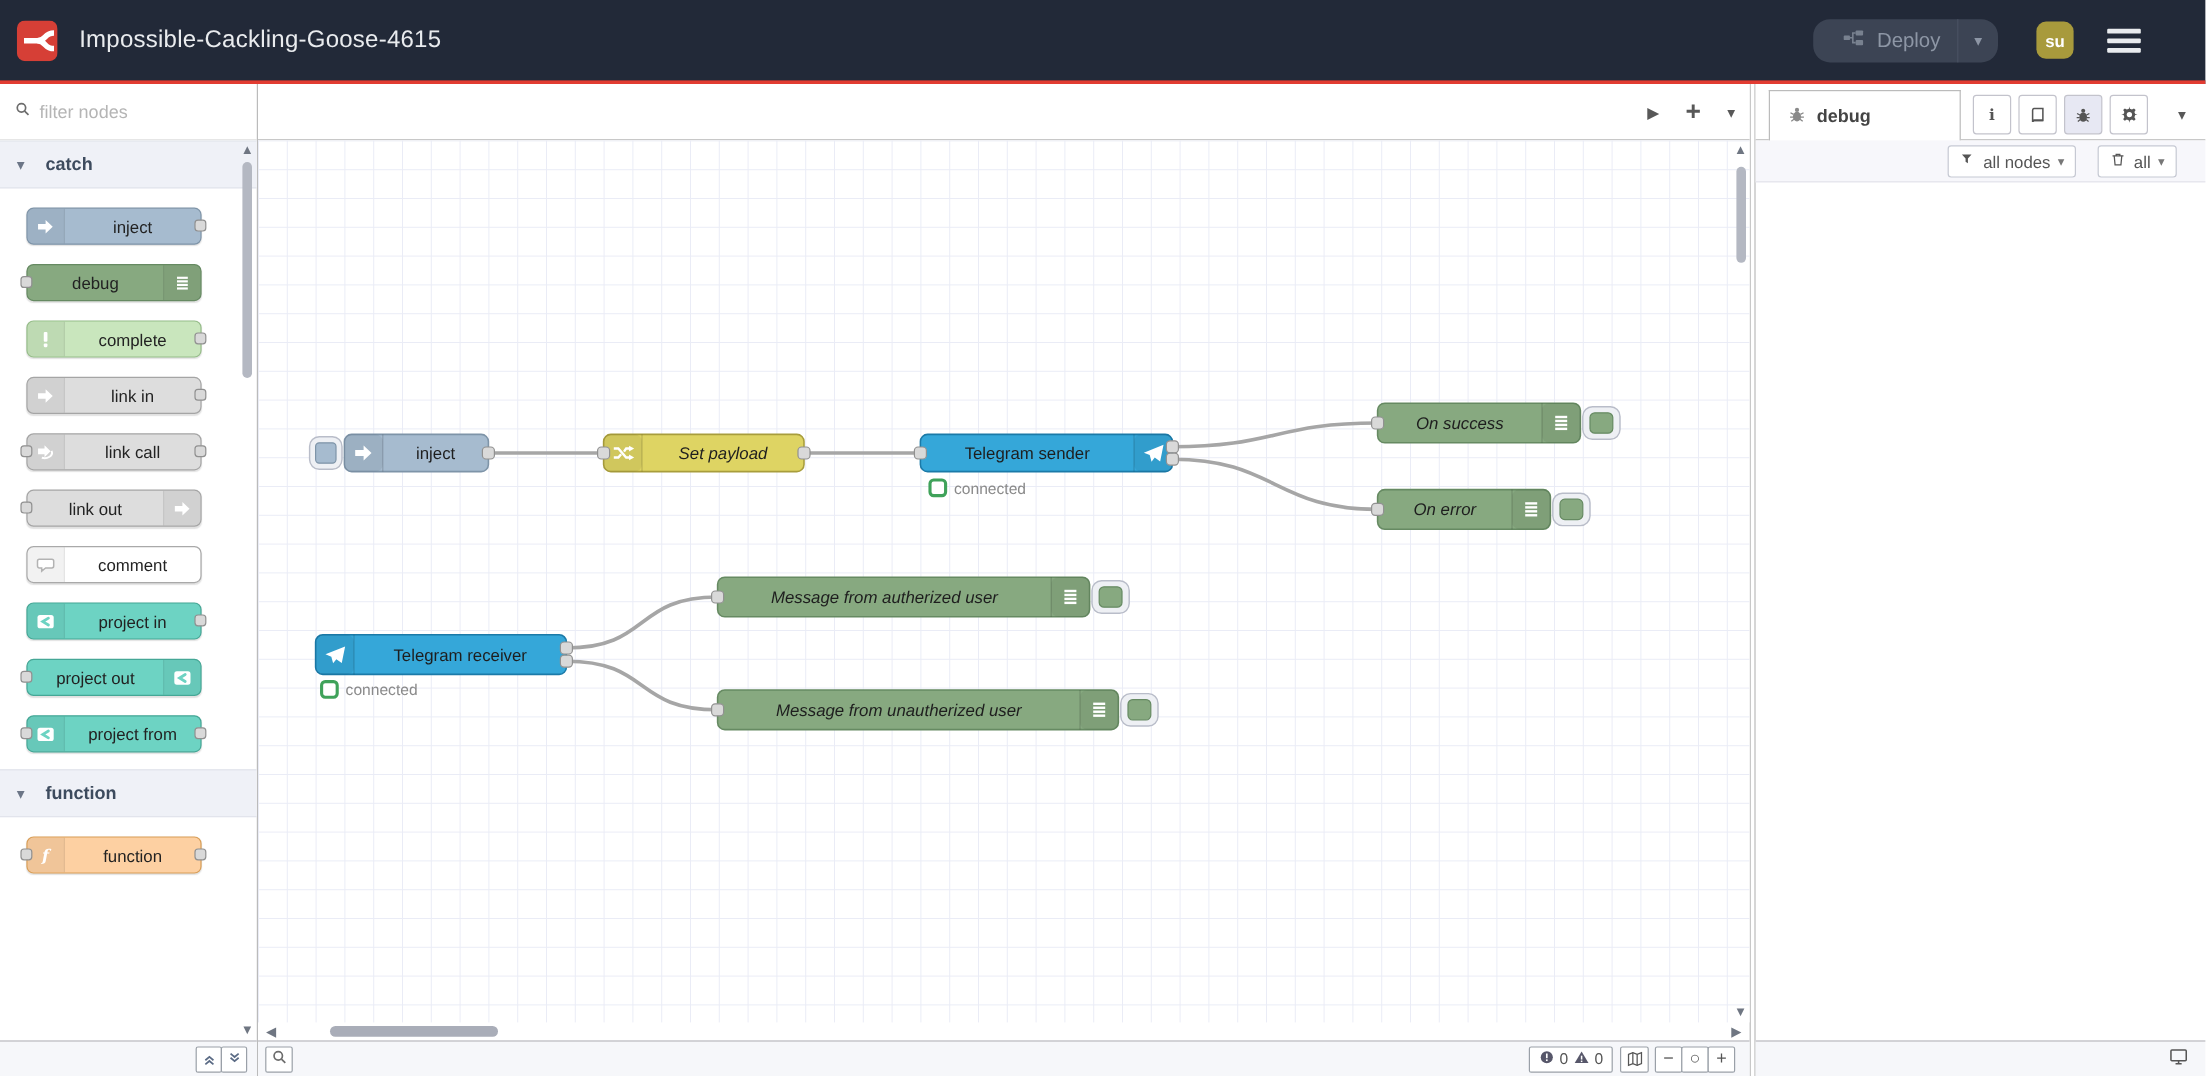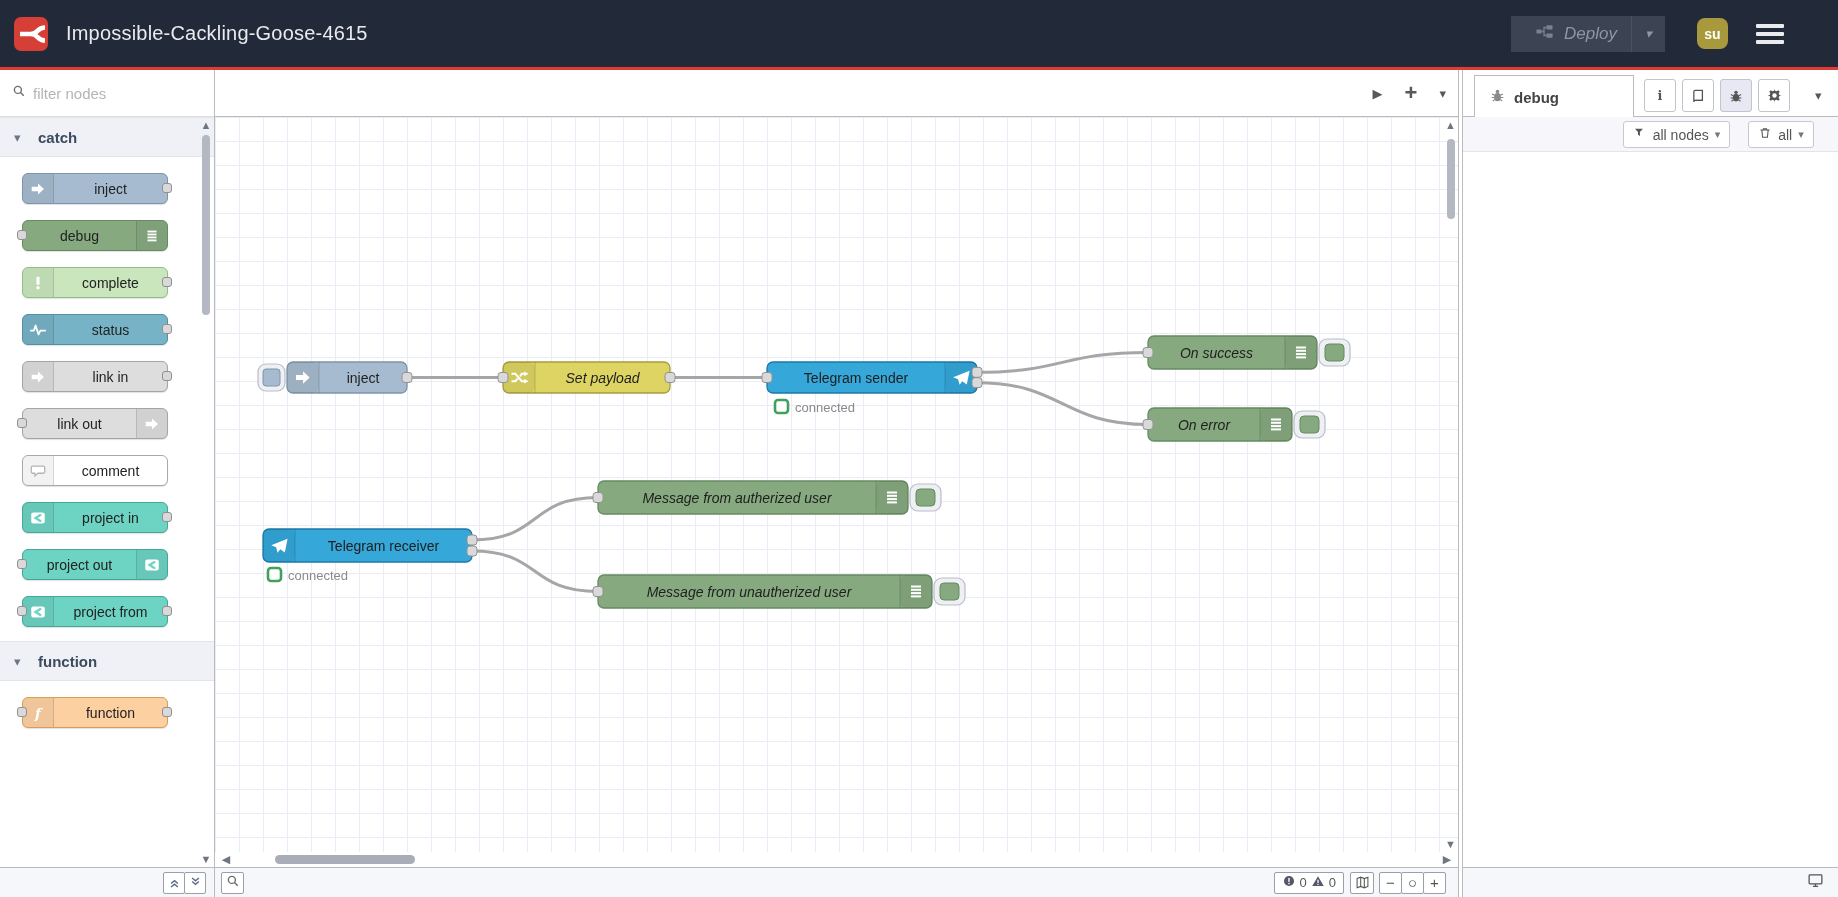--- a/index.html
+++ b/index.html
@@ -13,8 +13,8 @@
   #logo { margin-left:14px; width:34px; height:34px; }
   #app-title { margin-left:18px; color:#e9ebee; font-size:20px; font-weight:500; letter-spacing:.2px; }
   #header-right { margin-left:auto; display:flex; align-items:center; }
-  #deploy-button { display:flex; align-items:flex-start; height:36px; background:#3c4454; border-radius:0;
-    color:#8d96a5; font-size:17px;font-style:italic; }
+  #deploy-button { display:flex; align-items:flex-start; height:36px; background:#3c4454; border-radius:14px;
+    color:#8d96a5; font-size:17px; }
   #deploy-main { display:flex; align-items:center; padding:0 14px; height:100%; }
   #deploy-main span { margin-left:10px; }
   #deploy-caret { width:34px; height:100%; border-left:1px solid #4a5263; display:flex; align-items:center; justify-content:center; color:#8d96a5; font-size:13px; }

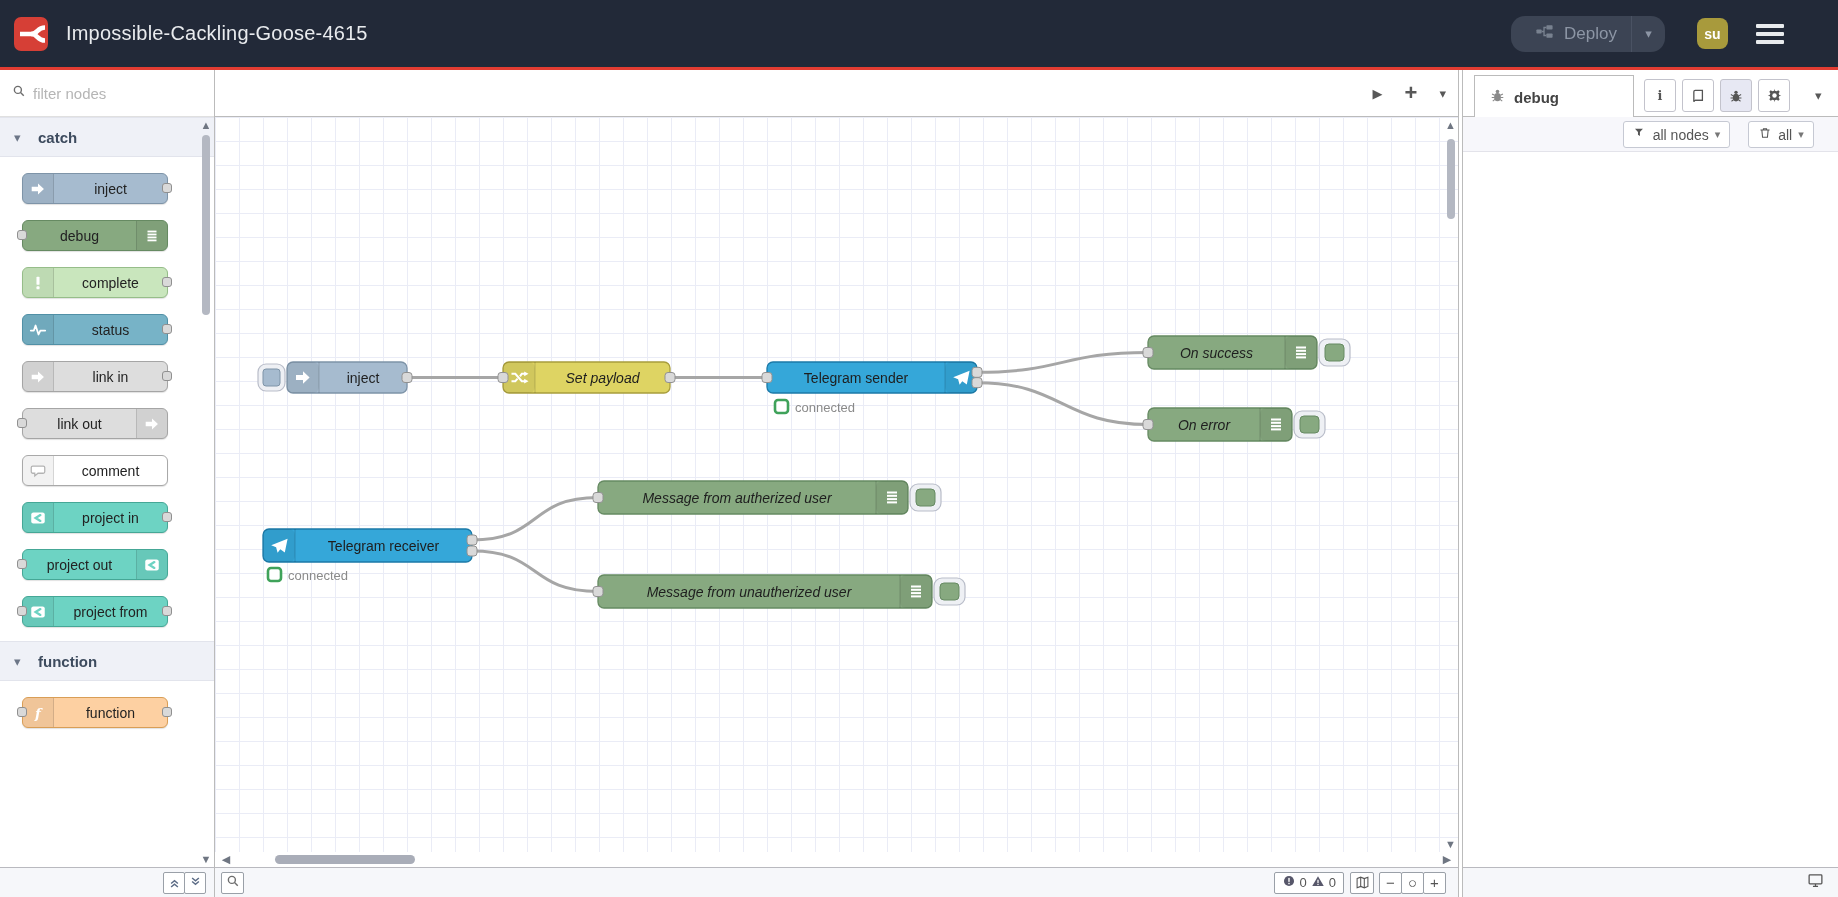--- a/index.html
+++ b/index.html
@@ -195,17 +195,6 @@
               <div class="pport" style="left:162px"></div>
             </div>
             <div class="palette-item">
-              <div class="pnode" style="background:#77b3c7;border-color:#5190a6">
-                <div class="picon" style="border-right:1px solid rgba(0,0,0,.12)">
-                  <svg width="18" height="18" viewBox="0 0 20 20">
-                    <path d="M2 10.6h3.4L7.3 5l3.3 10 2-4.4h5.4" fill="none" stroke="#fff" stroke-width="2" stroke-linejoin="round" stroke-linecap="round"></path>
-                  </svg>
-                </div>
-                <div class="plabel">status</div>
-              </div>
-              <div class="pport" style="left:162px"></div>
-            </div>
-            <div class="palette-item">
               <div class="pnode" style="background:#dddddd;border-color:#a5a5a5">
                 <div class="picon" style="border-right:1px solid rgba(0,0,0,.12)">
                   <svg width="18" height="18" viewBox="0 0 20 20">

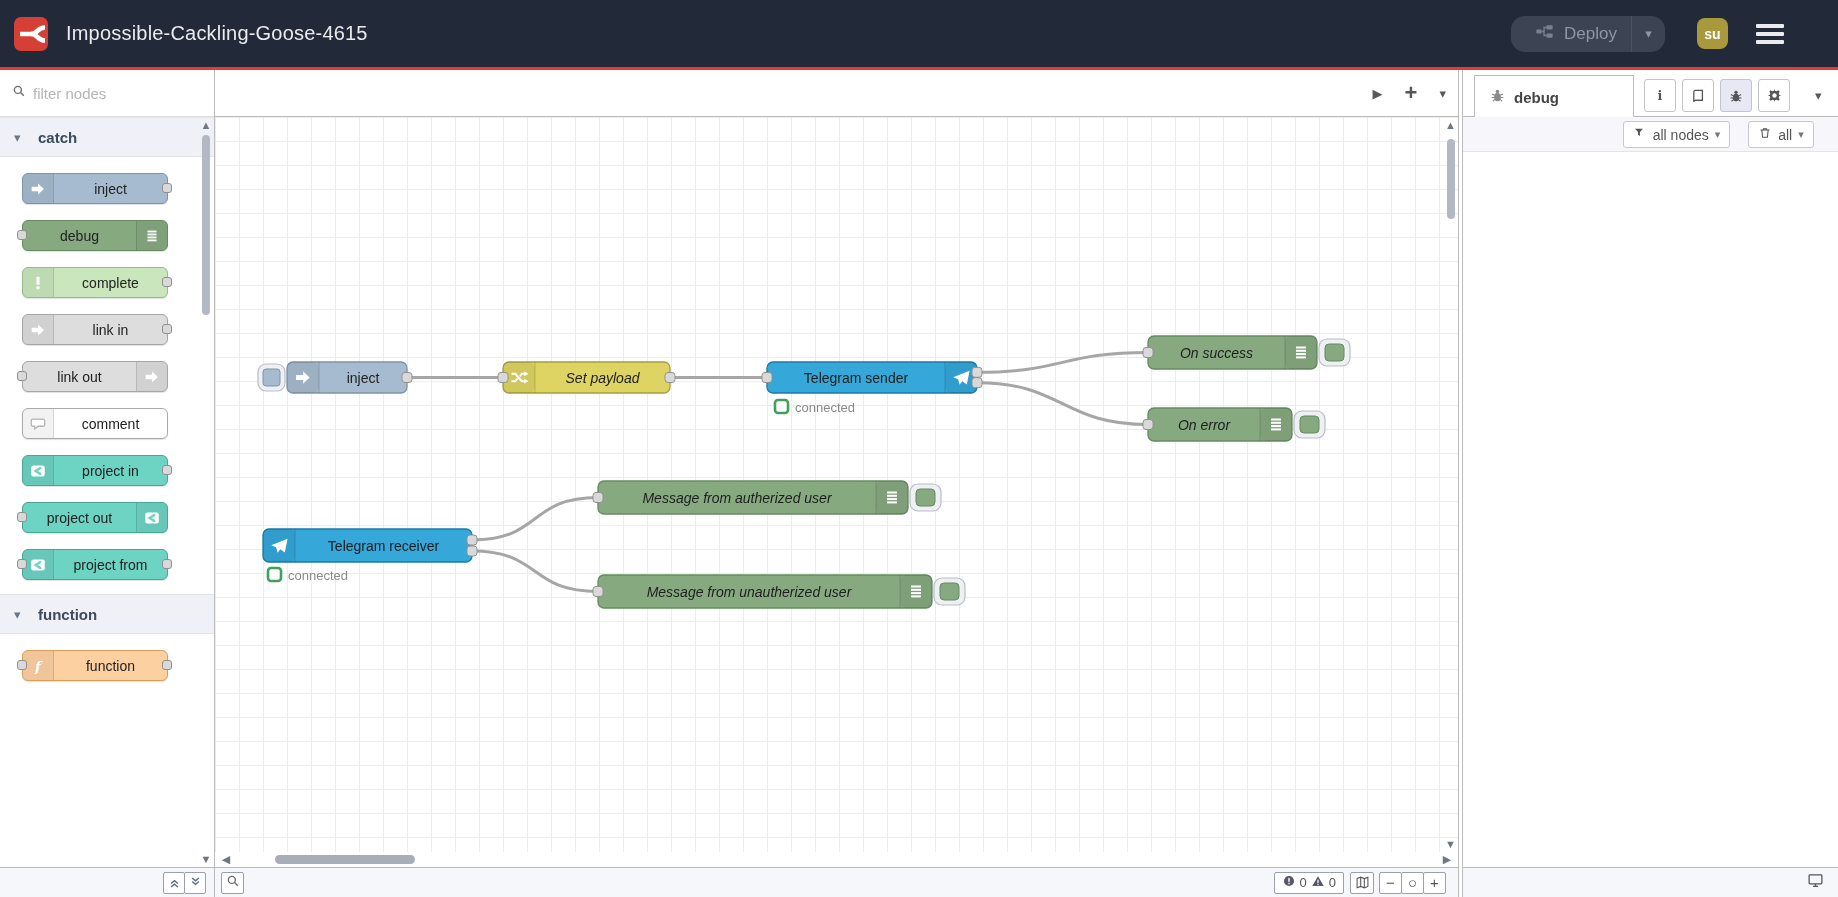--- a/index.html
+++ b/index.html
@@ -207,6 +207,19 @@
             </div>
             <div class="palette-item">
               <div class="pnode" style="background:#dddddd;border-color:#a5a5a5">
+                <div class="picon" style="border-right:1px solid rgba(0,0,0,.12)">
+                  <svg width="18" height="18" viewBox="0 0 20 20">
+                    <path d="M3 6.4h6V3.4L14.6 9 9 14.6v-3H3z" fill="#fff"></path>
+                    <path d="M15.5 8.5c2 4.5-4 8-9 6.5" fill="none" stroke="#fff" stroke-width="1.8"></path>
+                  </svg>
+                </div>
+                <div class="plabel">link call</div>
+              </div>
+              <div class="pport" style="left:17px"></div>
+              <div class="pport" style="left:162px"></div>
+            </div>
+            <div class="palette-item">
+              <div class="pnode" style="background:#dddddd;border-color:#a5a5a5">
                 <div class="plabel">link out</div>
                 <div class="picon right" style="border-left:1px solid rgba(0,0,0,.12)">
                   <svg width="18" height="18" viewBox="0 0 20 20">

